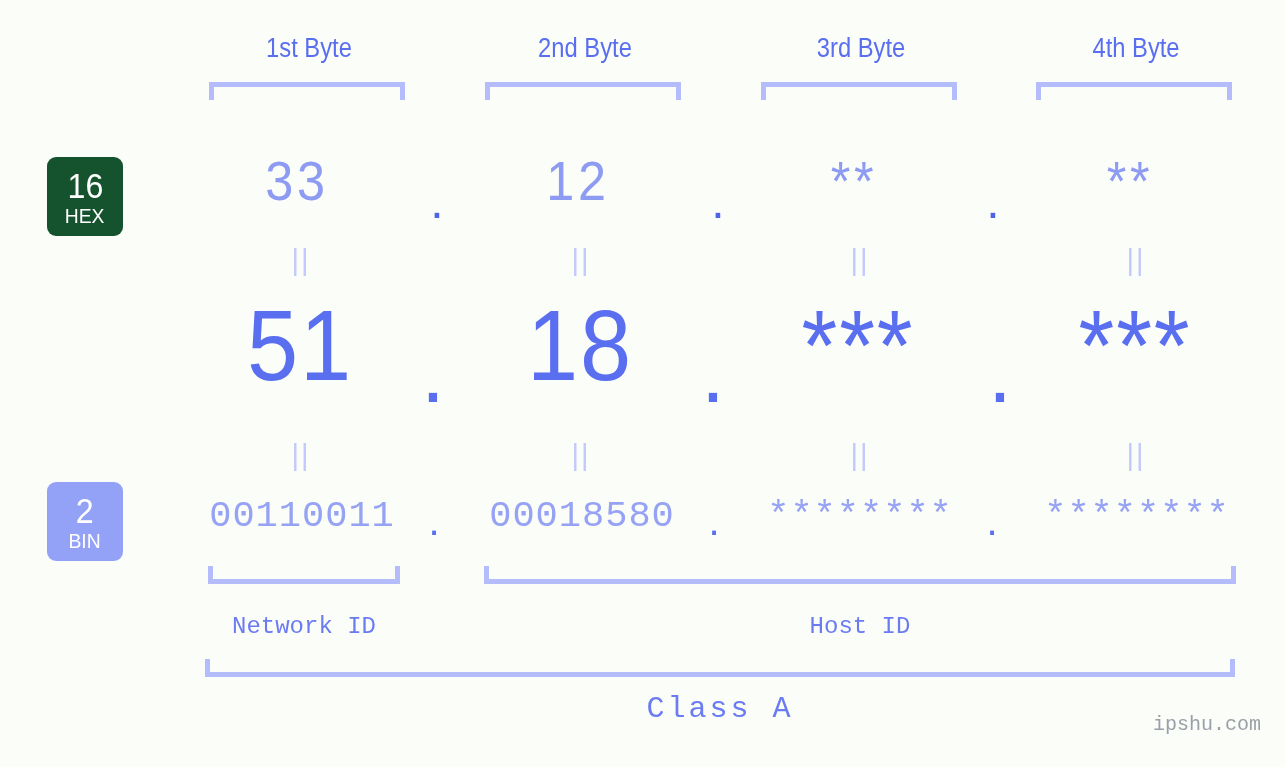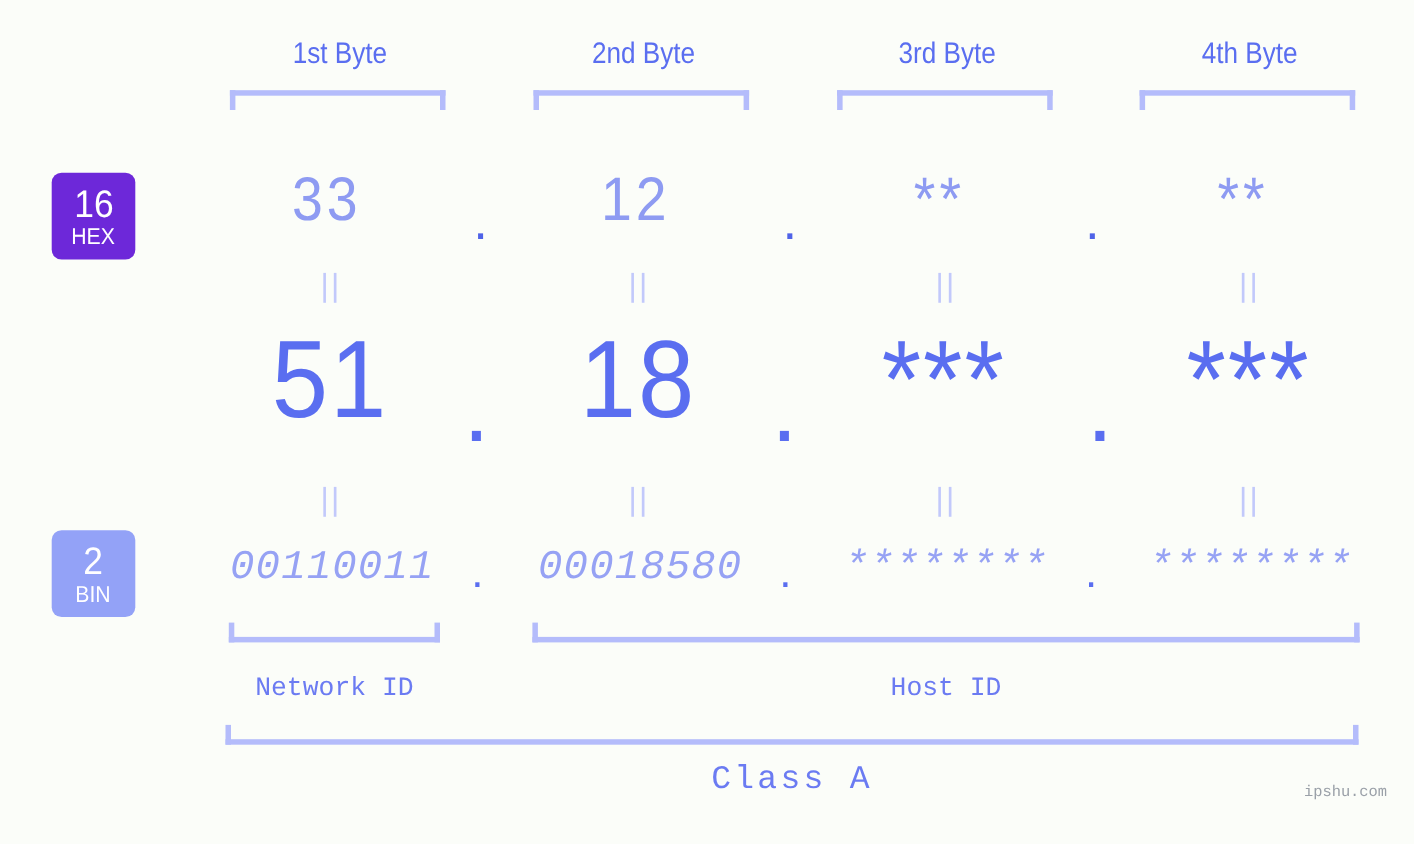--- a/index.html
+++ b/index.html
@@ -80,7 +80,7 @@
     margin-top: 2px;
     transform: scaleX(0.92);
   }
-  #badge-hex { top: 157px; background: #6d28d9; }
+  #badge-hex { top: 157px; background: #14532d; }
   #badge-dec { top: 318px; background: #8e98f4; }
   #badge-bin { top: 482px; background: #93a2f7; }
 

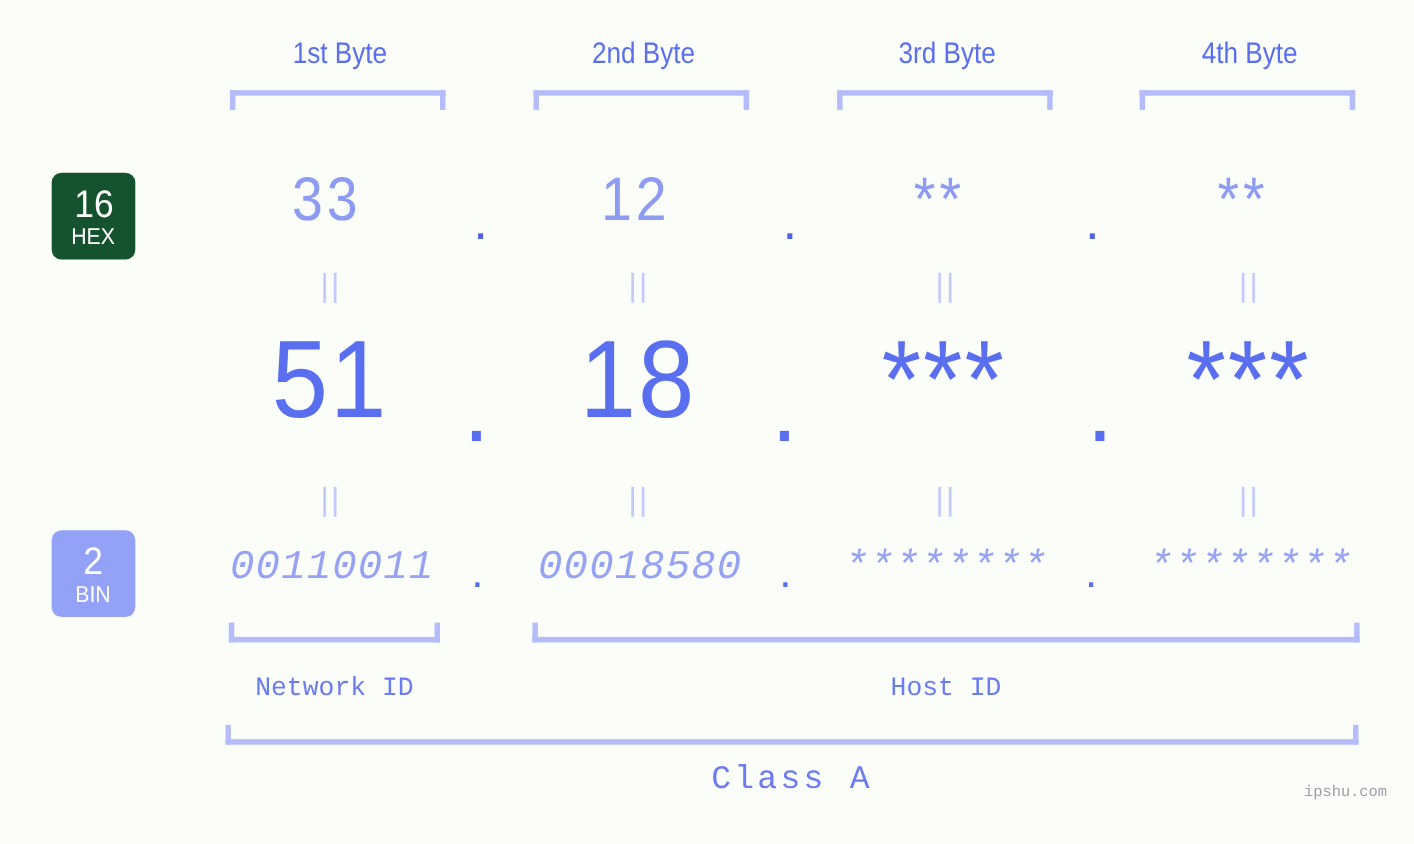--- a/index.html
+++ b/index.html
@@ -145,7 +145,6 @@
     font-weight: 400;
     letter-spacing: 1px;
     color: #96a2f4;
-    font-style: italic;
   }
   .bin-dot {
     position: absolute;

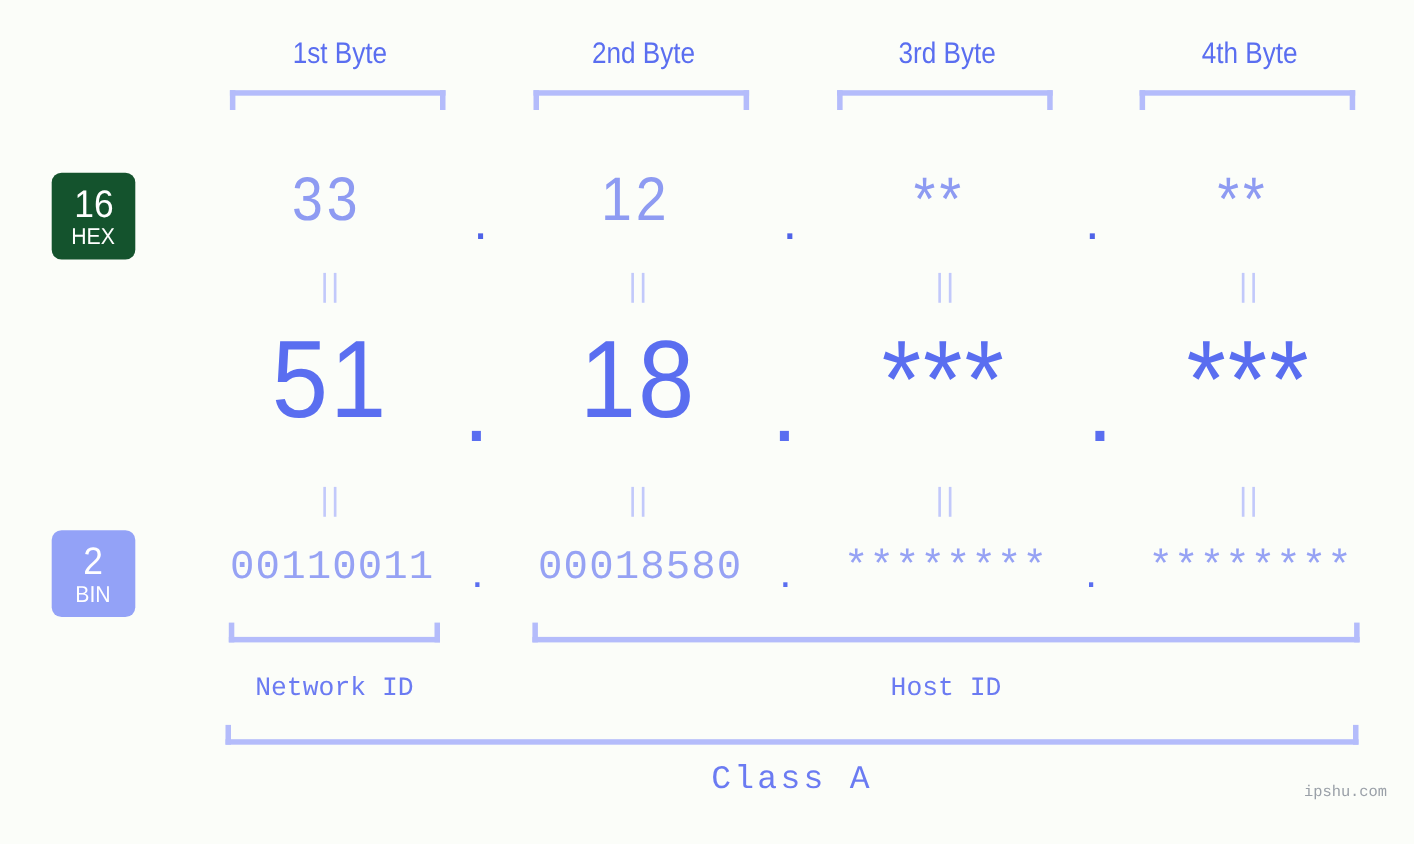--- a/index.html
+++ b/index.html
@@ -197,7 +197,7 @@
     top: 713px;
     right: 24px;
     font-family: "Liberation Mono", monospace;
-    font-size: 14px;
+    font-size: 20px;
     color: #9aa0a8;
     letter-spacing: 0px;
   }

